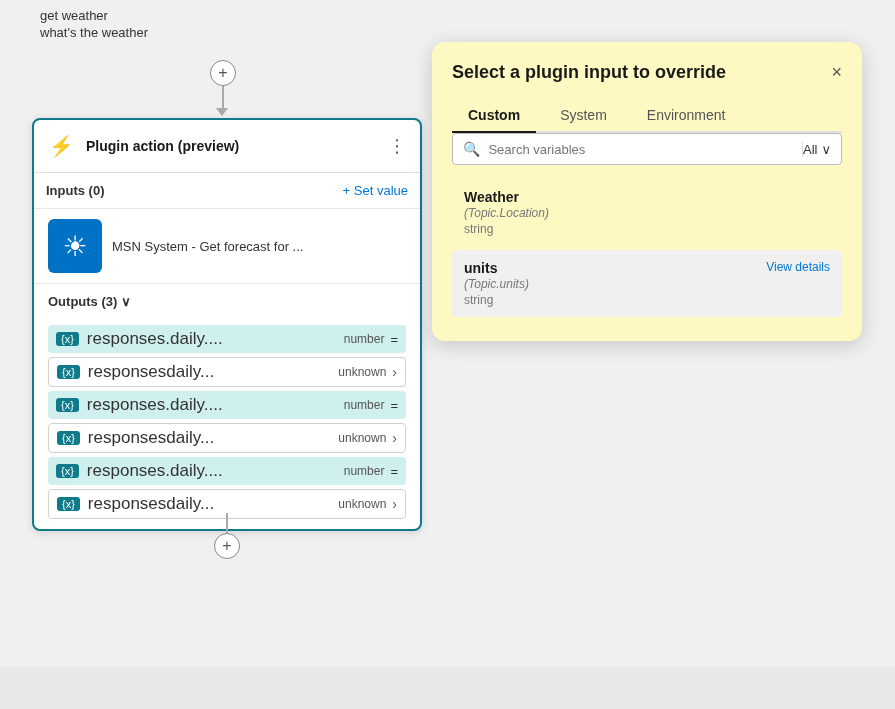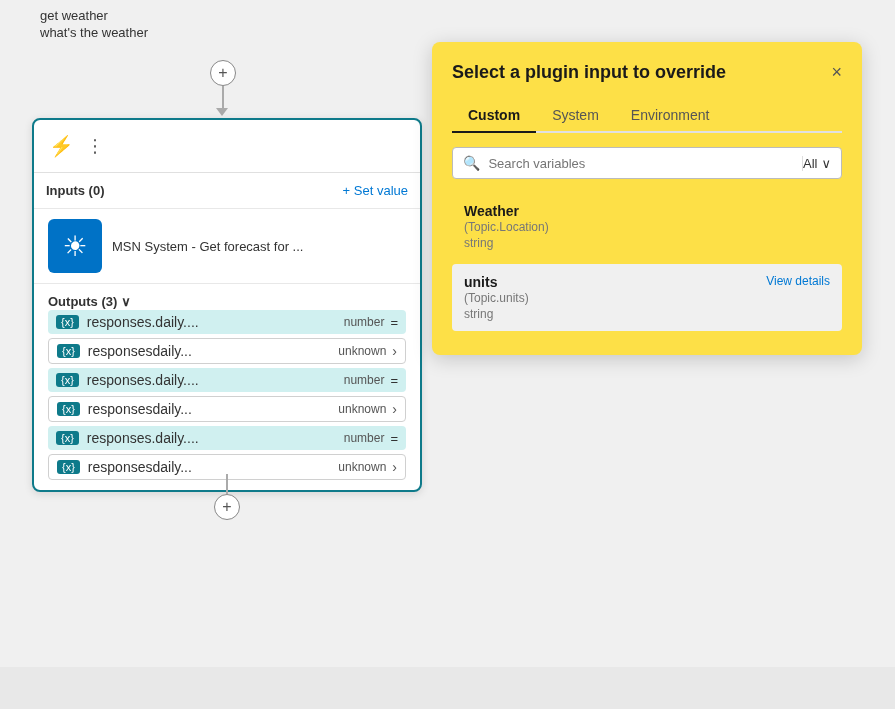--- a/index.html
+++ b/index.html
@@ -249,8 +249,8 @@
       top: 42px;
       left: 432px;
       width: 430px;
-      background: #fde047;
-      border-radius: 8px;
+      background: #fef9c3;
+      border-radius: 13px;
       box-shadow: 0 4px 20px rgba(0,0,0,0.18);
       padding: 20px;
     }

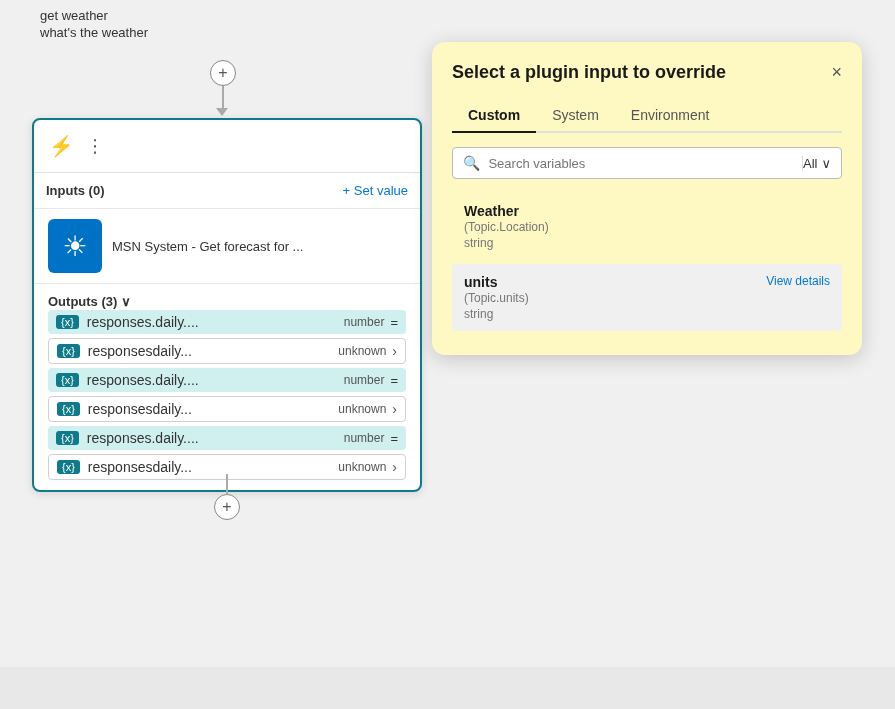--- a/index.html
+++ b/index.html
@@ -276,9 +276,8 @@
     
     .override-tabs {
       display: flex;
-      gap: 0;
+      gap: 8px;
       border-bottom: 2px solid #e0e0e0;
-      margin-bottom: 14px;
     }
     .override-tab {
       padding: 8px 16px;

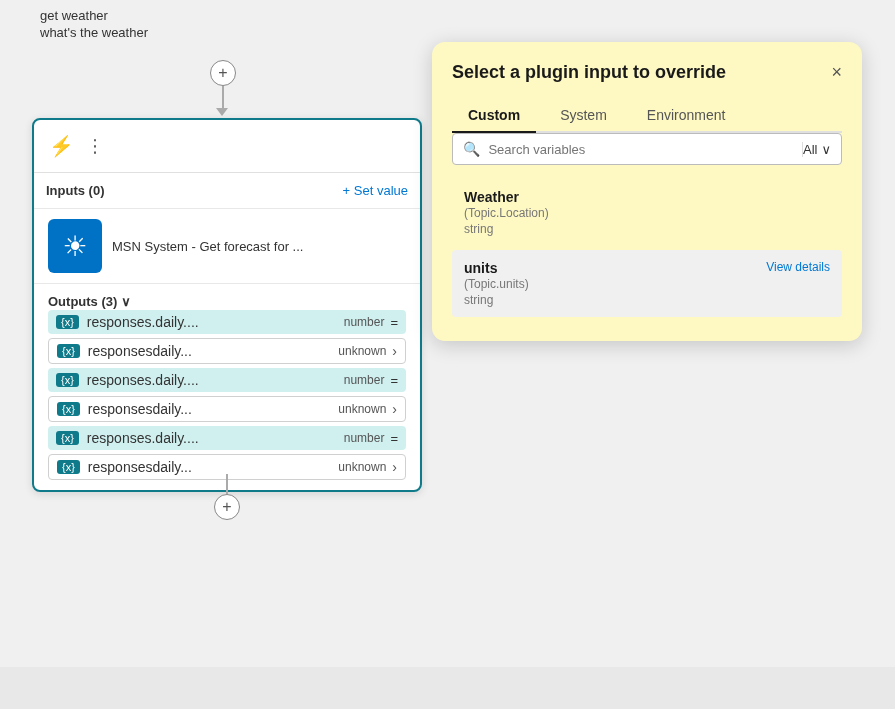--- a/index.html
+++ b/index.html
@@ -387,6 +387,7 @@
       <div class="plugin-card-icon">
         <span>⚡</span>
       </div>
+      <div class="plugin-card-title">Plugin action (preview)</div>
       <div class="plugin-card-menu">⋮</div>
     </div>
 

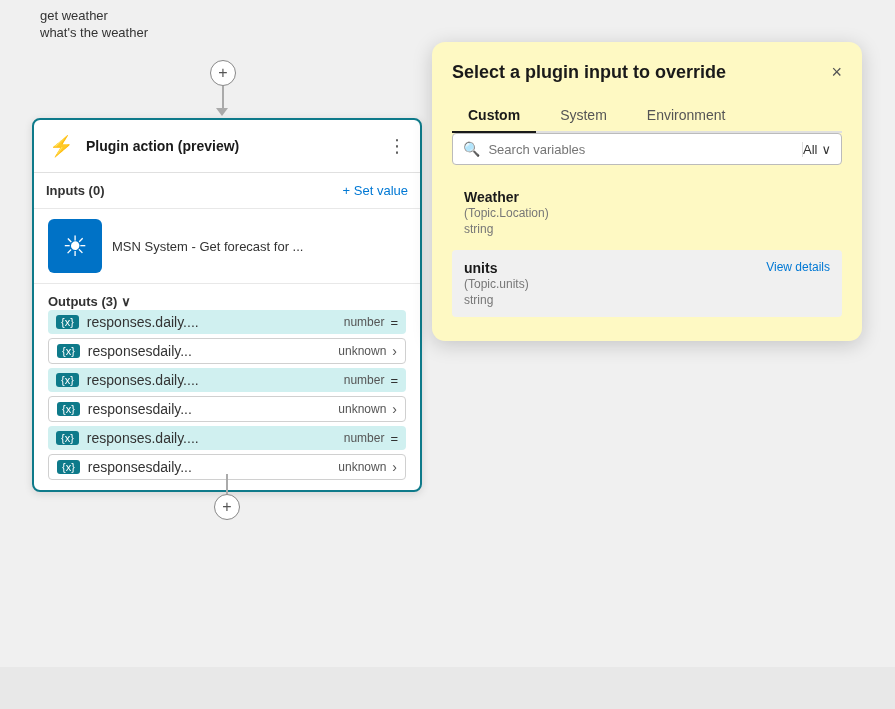--- a/index.html
+++ b/index.html
@@ -352,6 +352,7 @@
     .variable-path {
       font-size: 12px;
       color: #777;
+      font-style: italic;
       margin-top: 1px;
     }
     .variable-type {

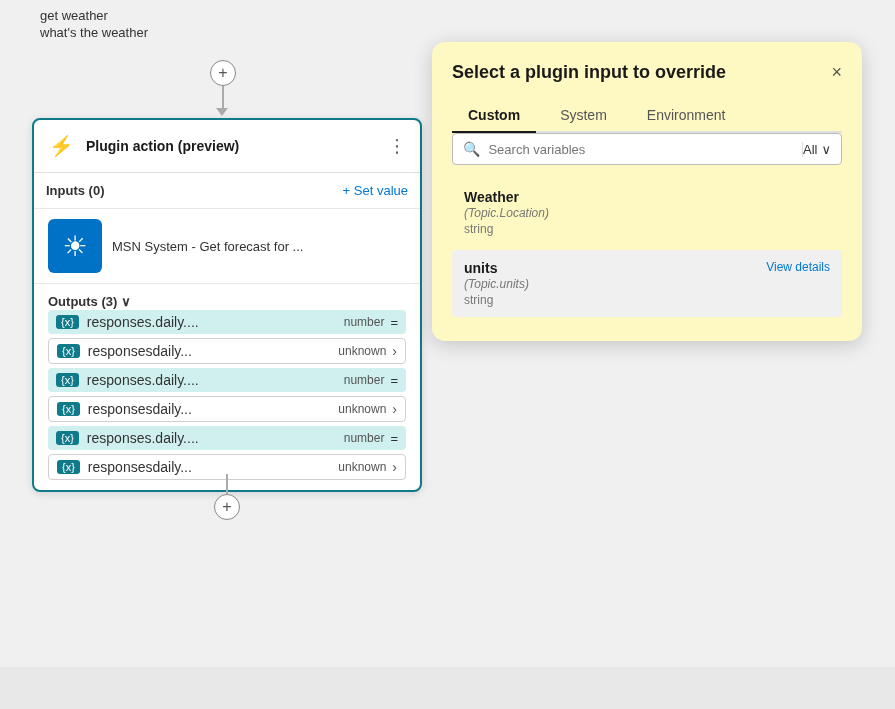--- a/index.html
+++ b/index.html
@@ -164,7 +164,7 @@
       font-size: 13px;
       font-weight: 600;
       color: #333;
-      margin-bottom: 1px;
+      margin-bottom: 16px;
       display: flex;
       align-items: center;
       gap: 4px;

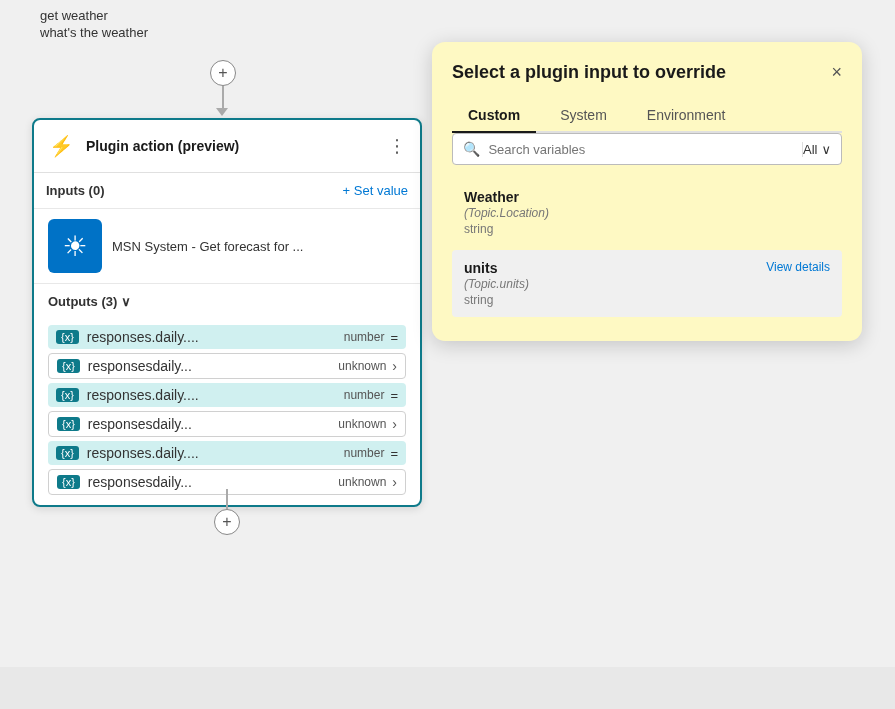--- a/index.html
+++ b/index.html
@@ -199,7 +199,7 @@
     .output-name {
       flex: 1;
       color: #333;
-      font-size: 14px;
+      font-size: 17px;
     }
     .output-type {
       color: #555;

